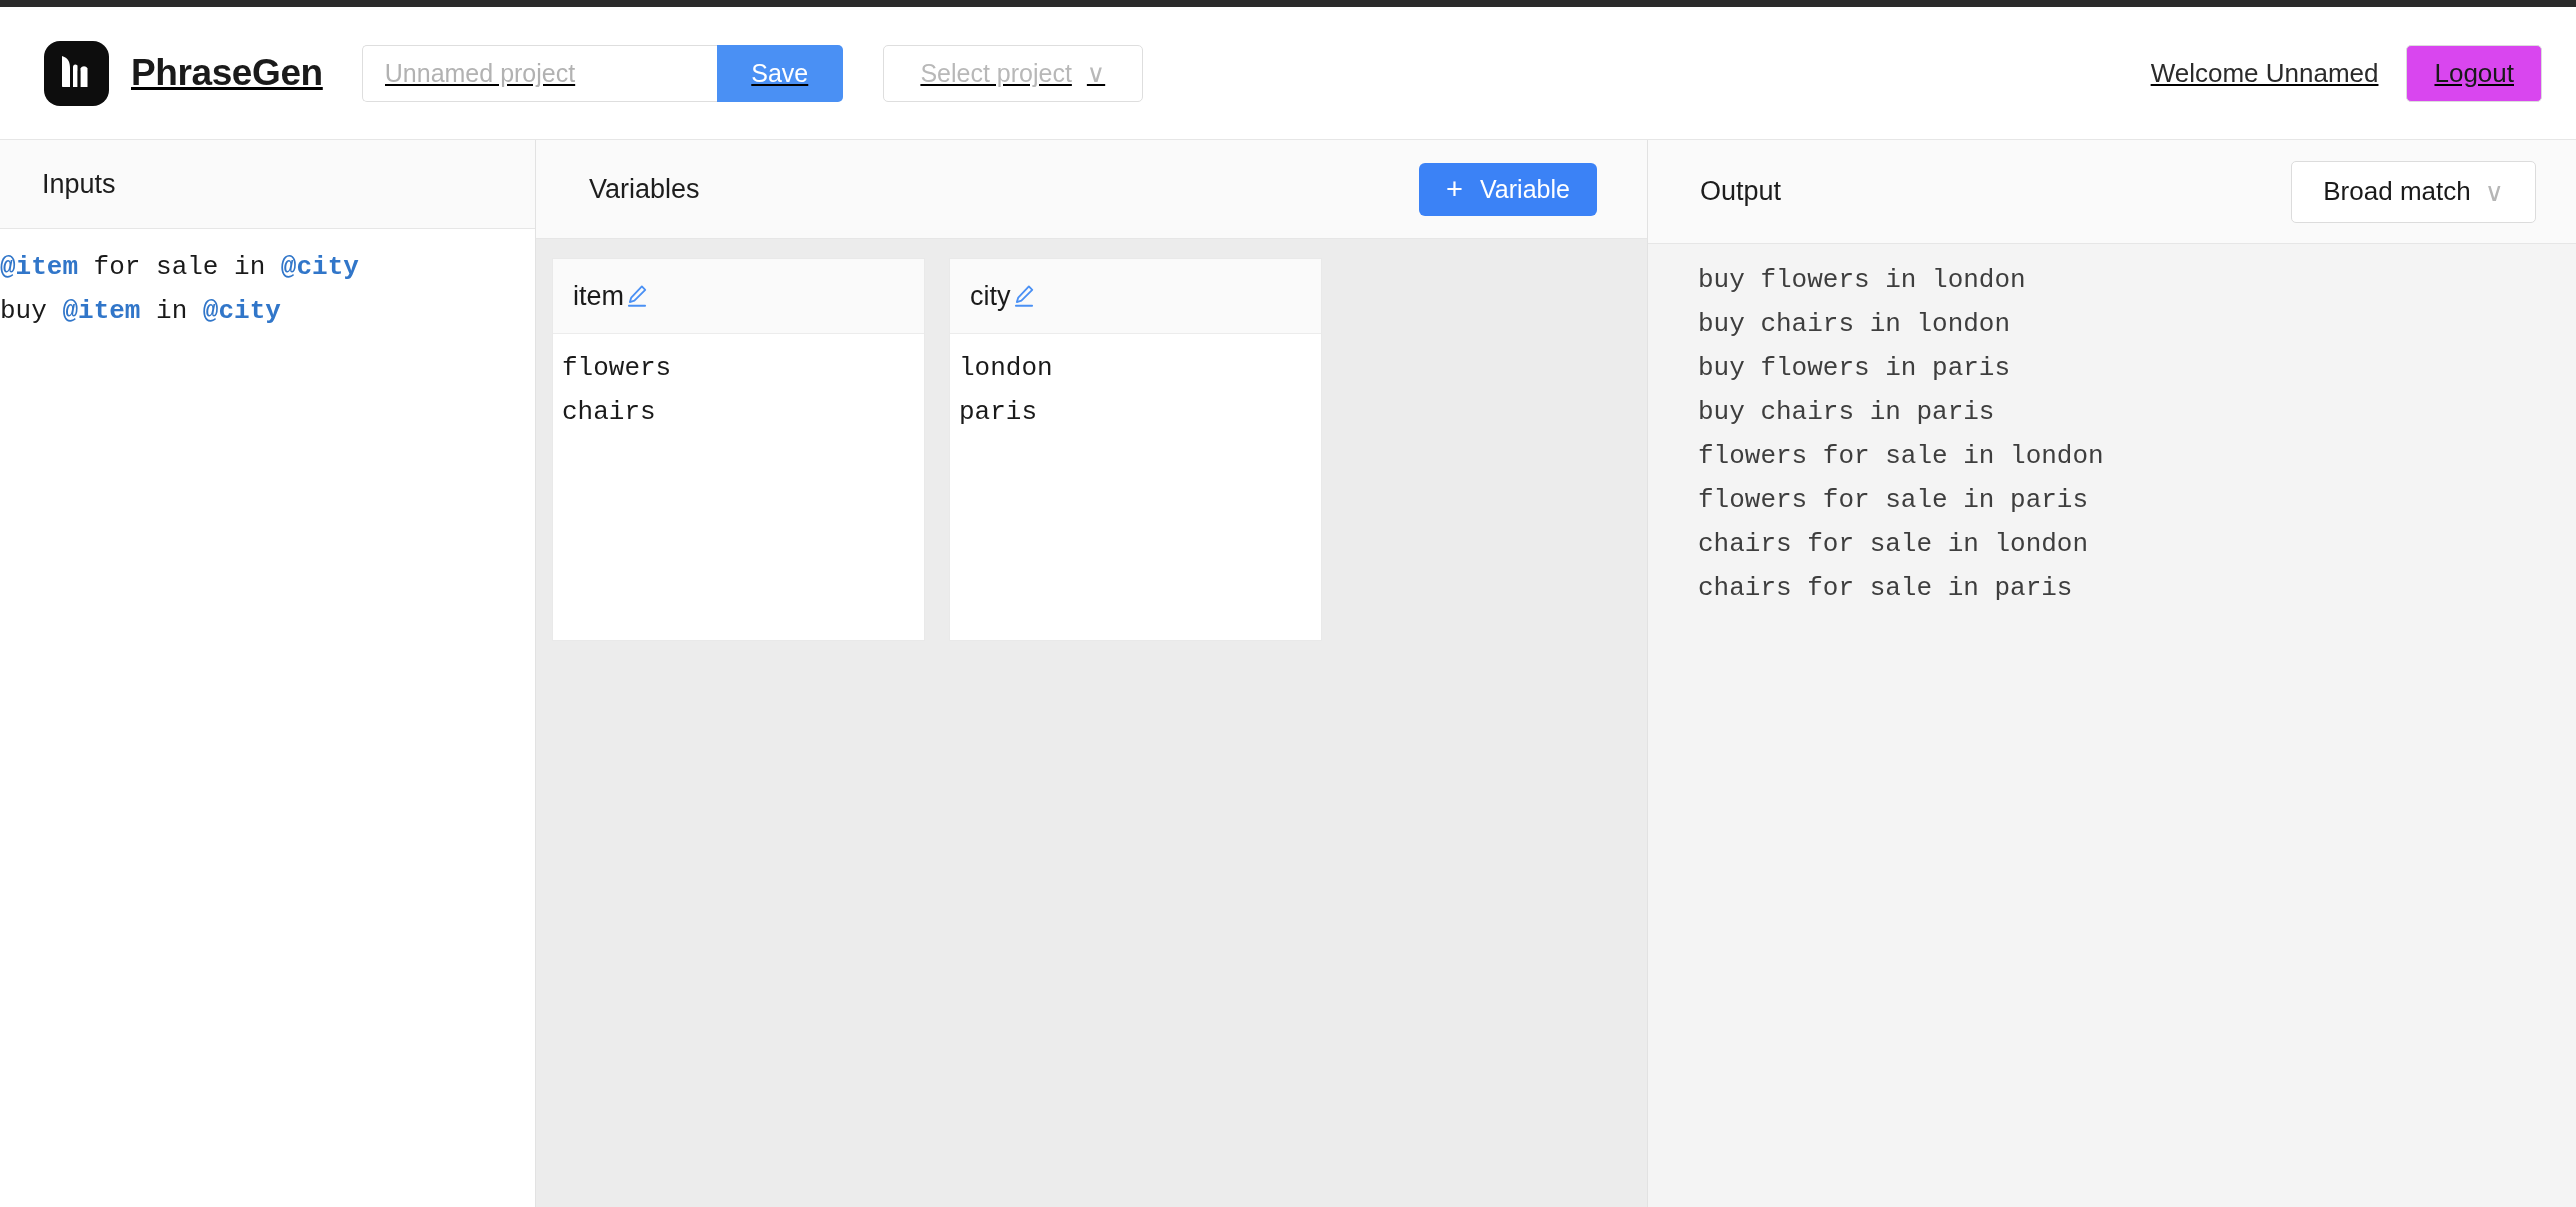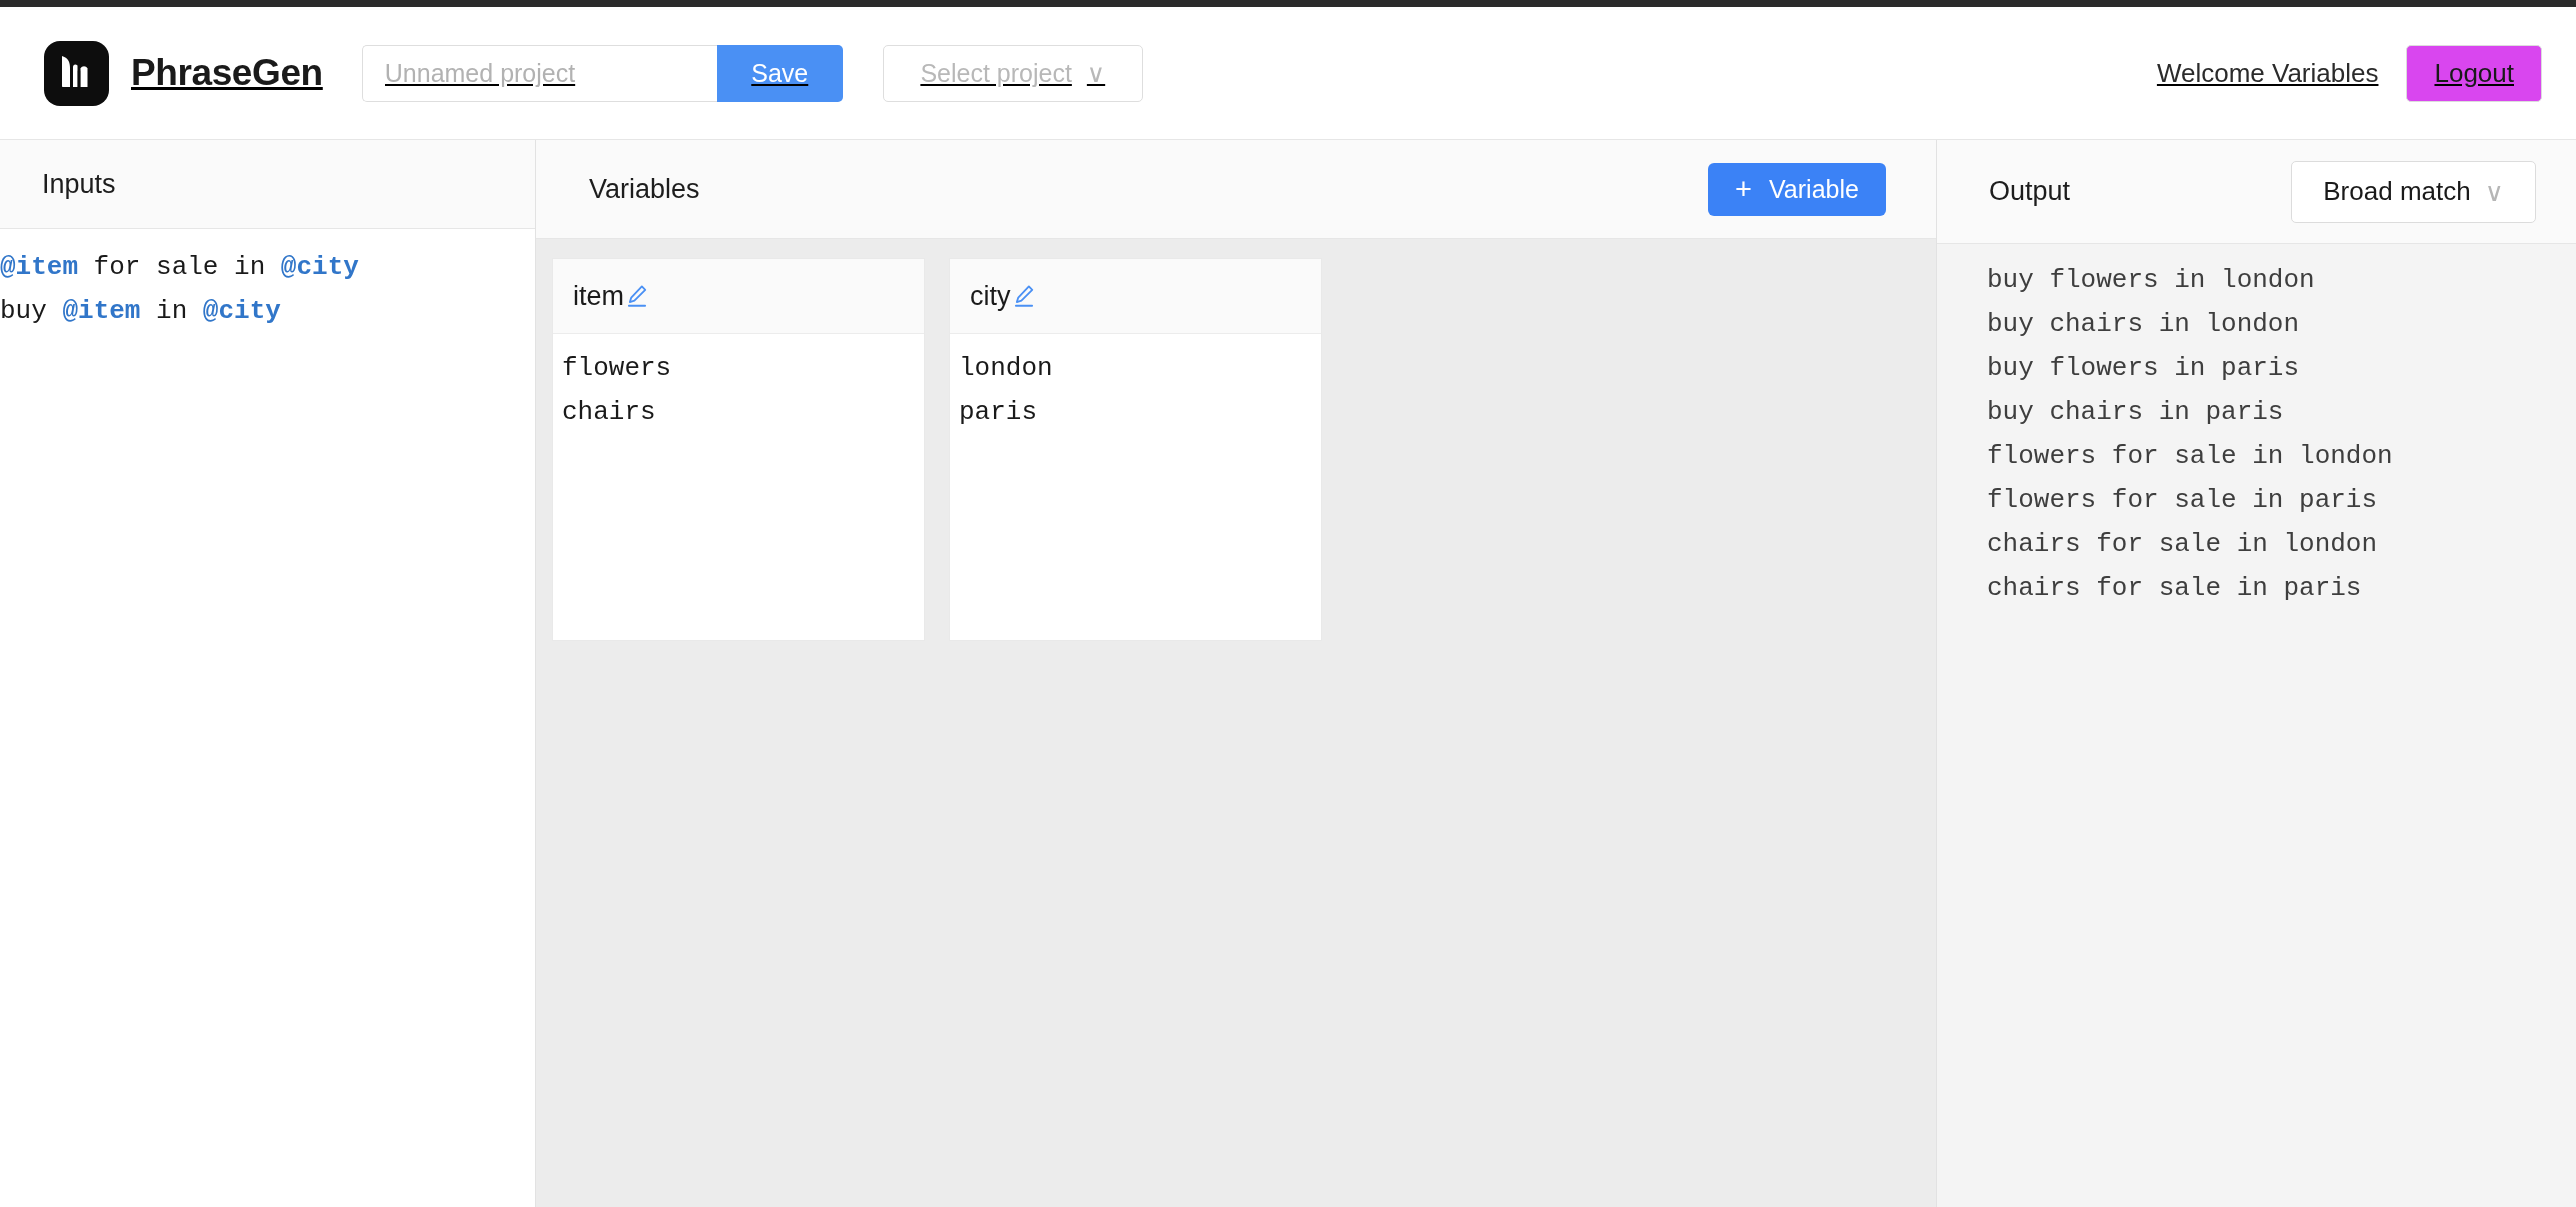--- a/index.html
+++ b/index.html
@@ -293,7 +293,7 @@
   </div>
 
   <div class="header-right">
-    <span class="welcome-text">Welcome Variables</span>
+    <span class="welcome-text">Welcome Unnamed</span>
     <button class="logout-button">Logout</button>
   </div>
 

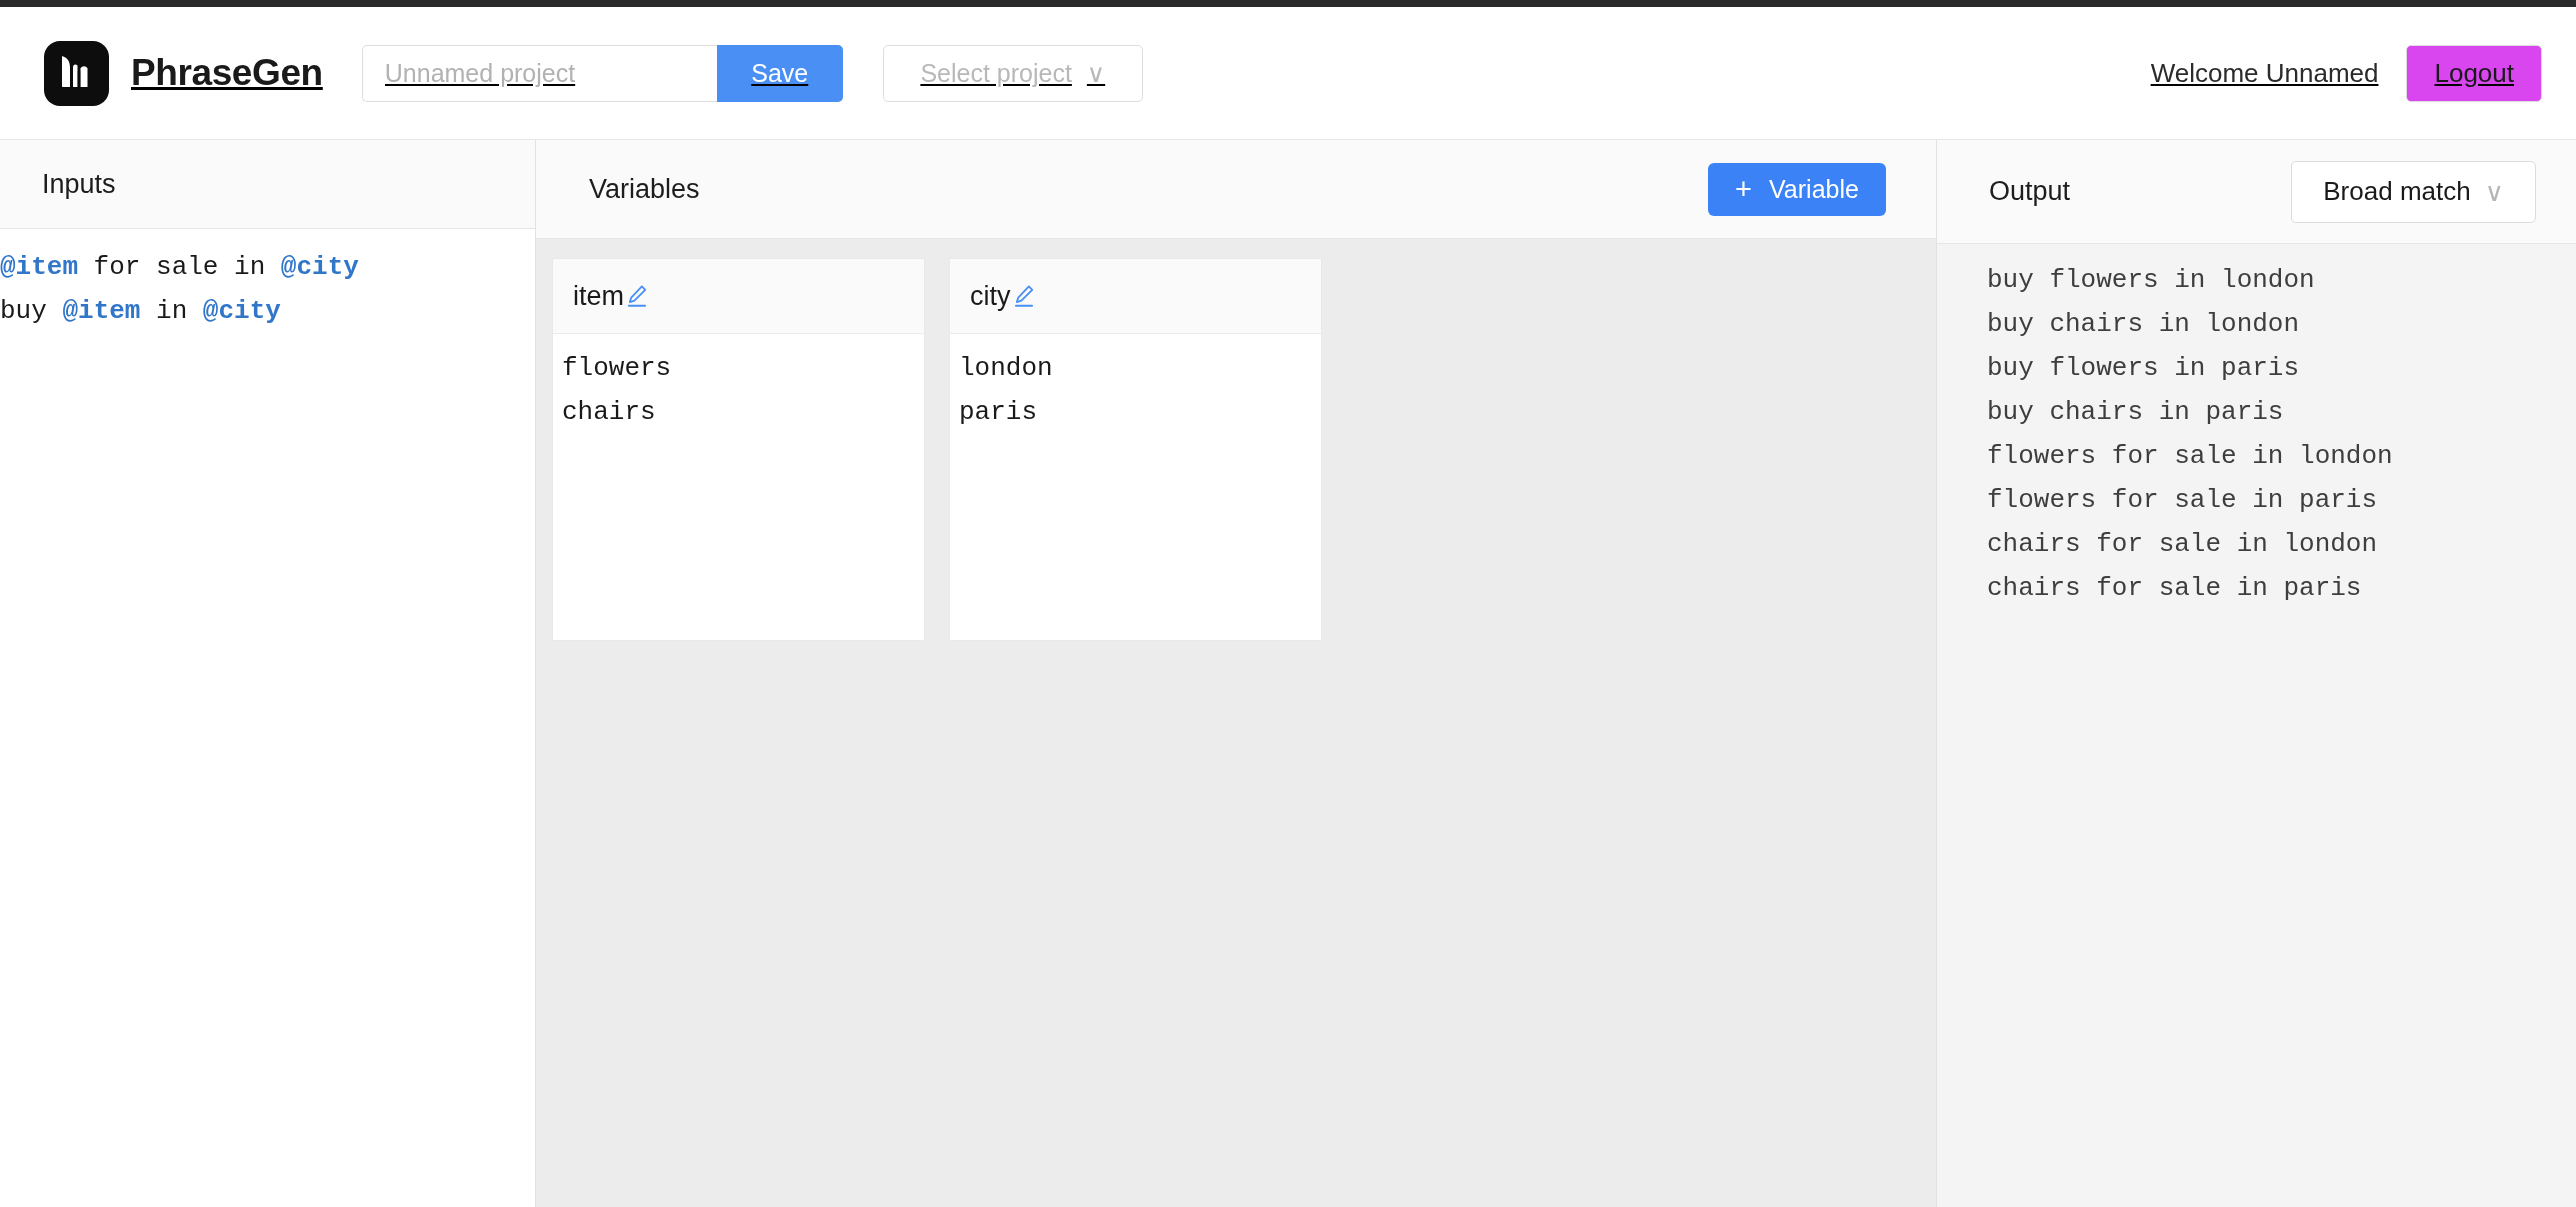--- a/index.html
+++ b/index.html
@@ -139,7 +139,7 @@
   .panel { display: flex; flex-direction: column; height: 100%; }
 
   .panel-inputs     { width: 536px; background: #ffffff; border-right: 1px solid #e2e2e2; }
-  .panel-variables  { width: 1401px; background: #ececec; border-right: 1px solid #e2e2e2; }
+  .panel-variables  { width: 1112px; background: #ececec; border-right: 1px solid #e2e2e2; }
   .panel-output     { flex: 1; background: #f4f4f4; }
 
   .panel-header {

